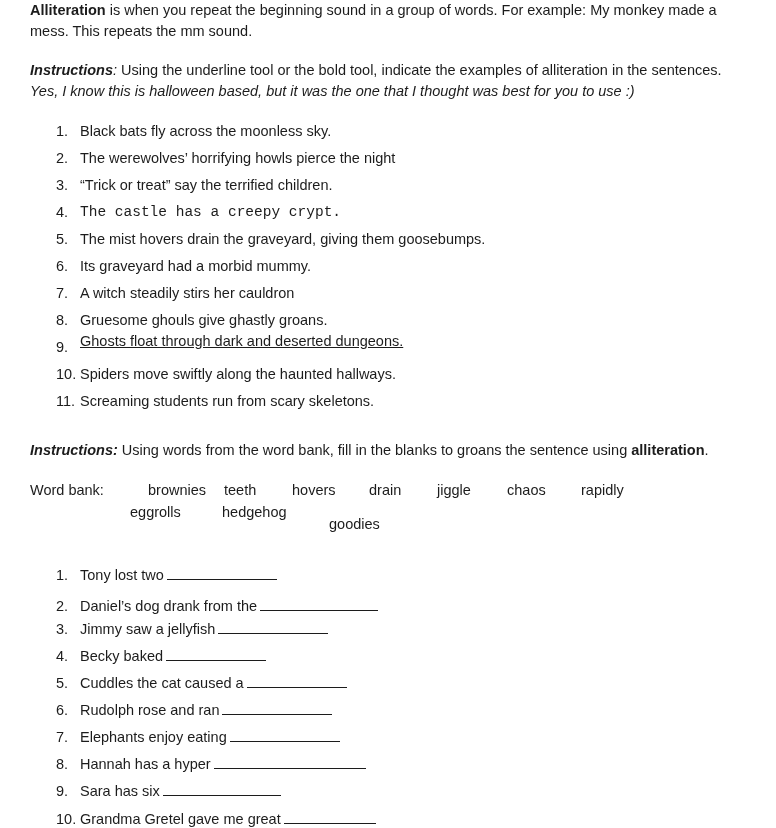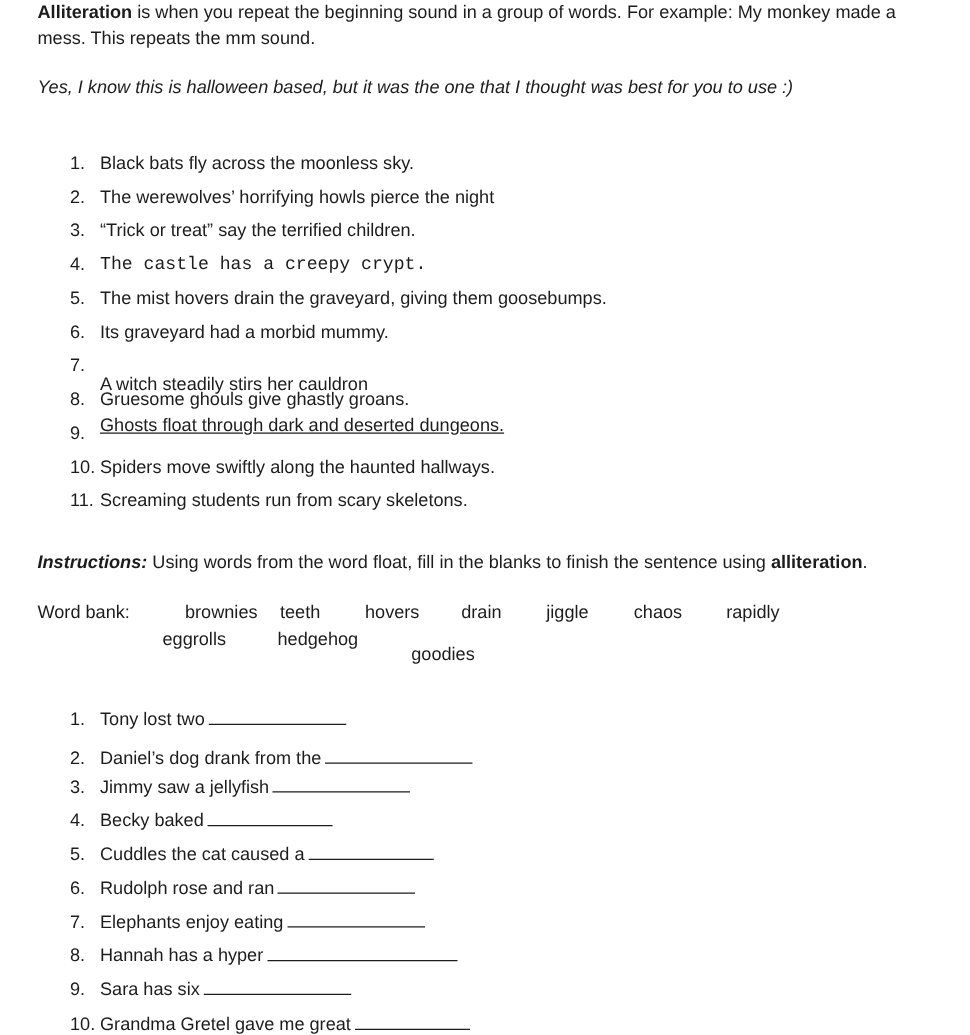--- a/index.html
+++ b/index.html
@@ -25,6 +25,7 @@
 </div>
 
 <div class="para" style="top:60px;">
+  <div><span class="bi">Instructions</span><span class="it">:</span><span> Using the underline tool or the bold tool, indicate the examples of alliteration in the sentences.</span></div>
   <div class="it">Yes, I know this is halloween based, but it was the one that I thought was best for you to use :)</div>
 </div>
 

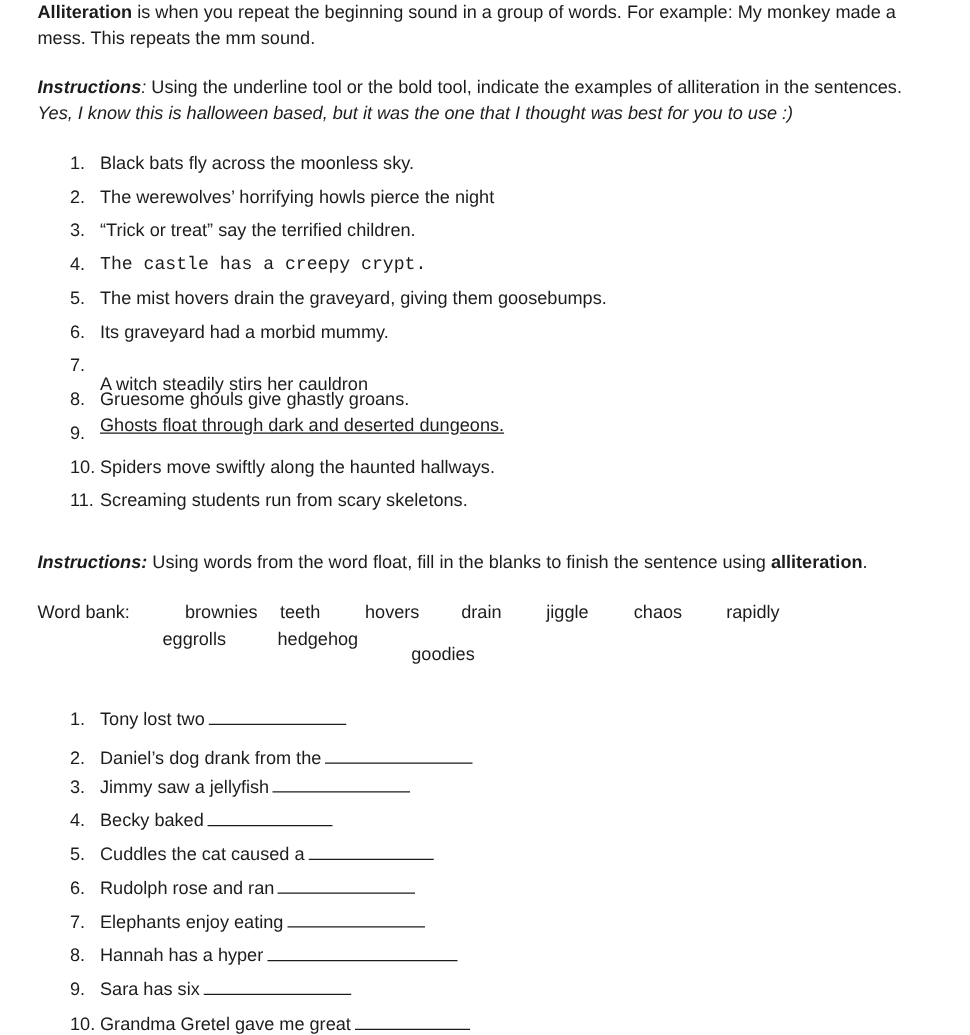--- a/index.html
+++ b/index.html
@@ -56,7 +56,7 @@
     </div>
     <div>
       <span class="abs" style="top: 285px; left: 56px;">7.</span>
-      <span class="abs" style="top: 300px; left: 80px;">A witch steadily stirs her cauldron</span>
+      <span class="abs" style="top: 285px; left: 80px;">A witch steadily stirs her cauldron</span>
     </div>
     <div>
       <span class="abs" style="top: 312px; left: 56px;">8.</span>

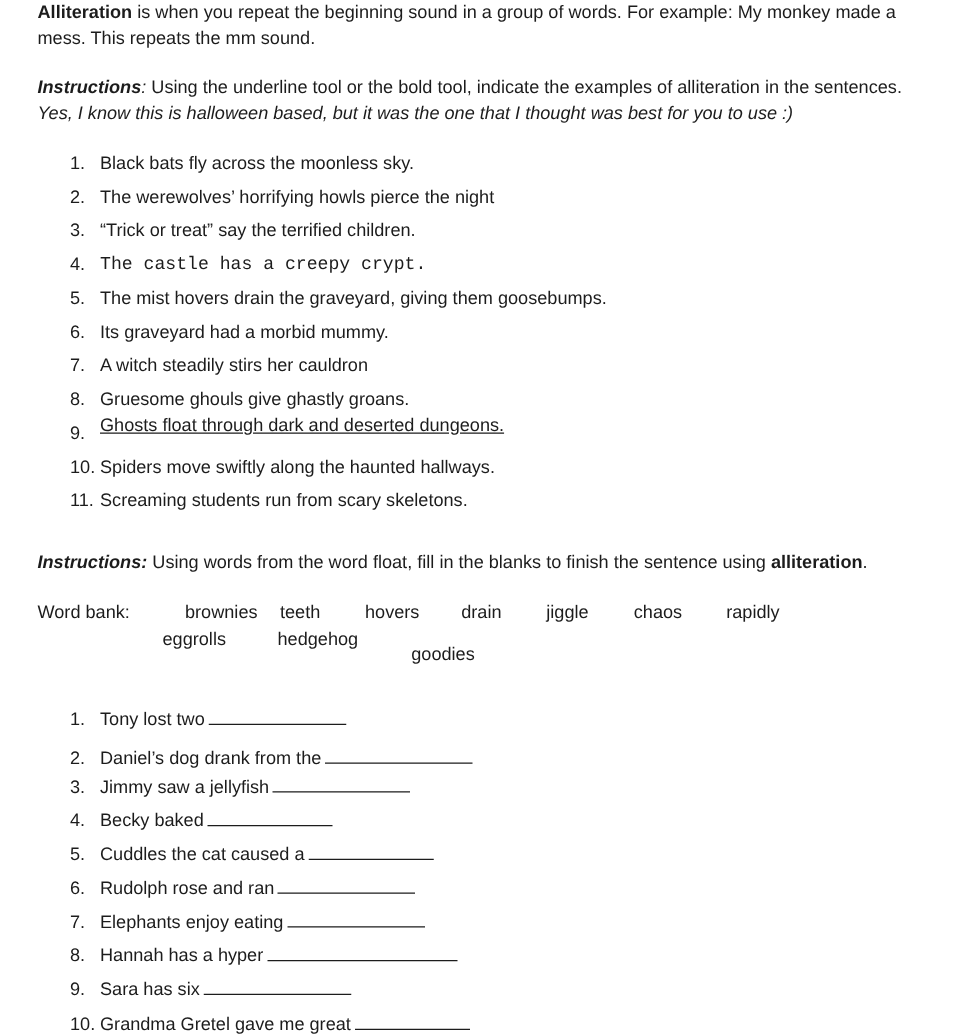--- a/index.html
+++ b/index.html
@@ -77,7 +77,7 @@
   </div>
 
 <div class="para" style="top:440px;">
-  <span class="bi">Instructions:</span><span> Using words from the word float, fill in the blanks to finish the sentence using </span><b>alliteration</b><span>.</span>
+  <span class="bi">Instructions:</span><span> Using words from the word bank, fill in the blanks to groans the sentence using </span><b>alliteration</b><span>.</span>
 </div>
 
 <div>

